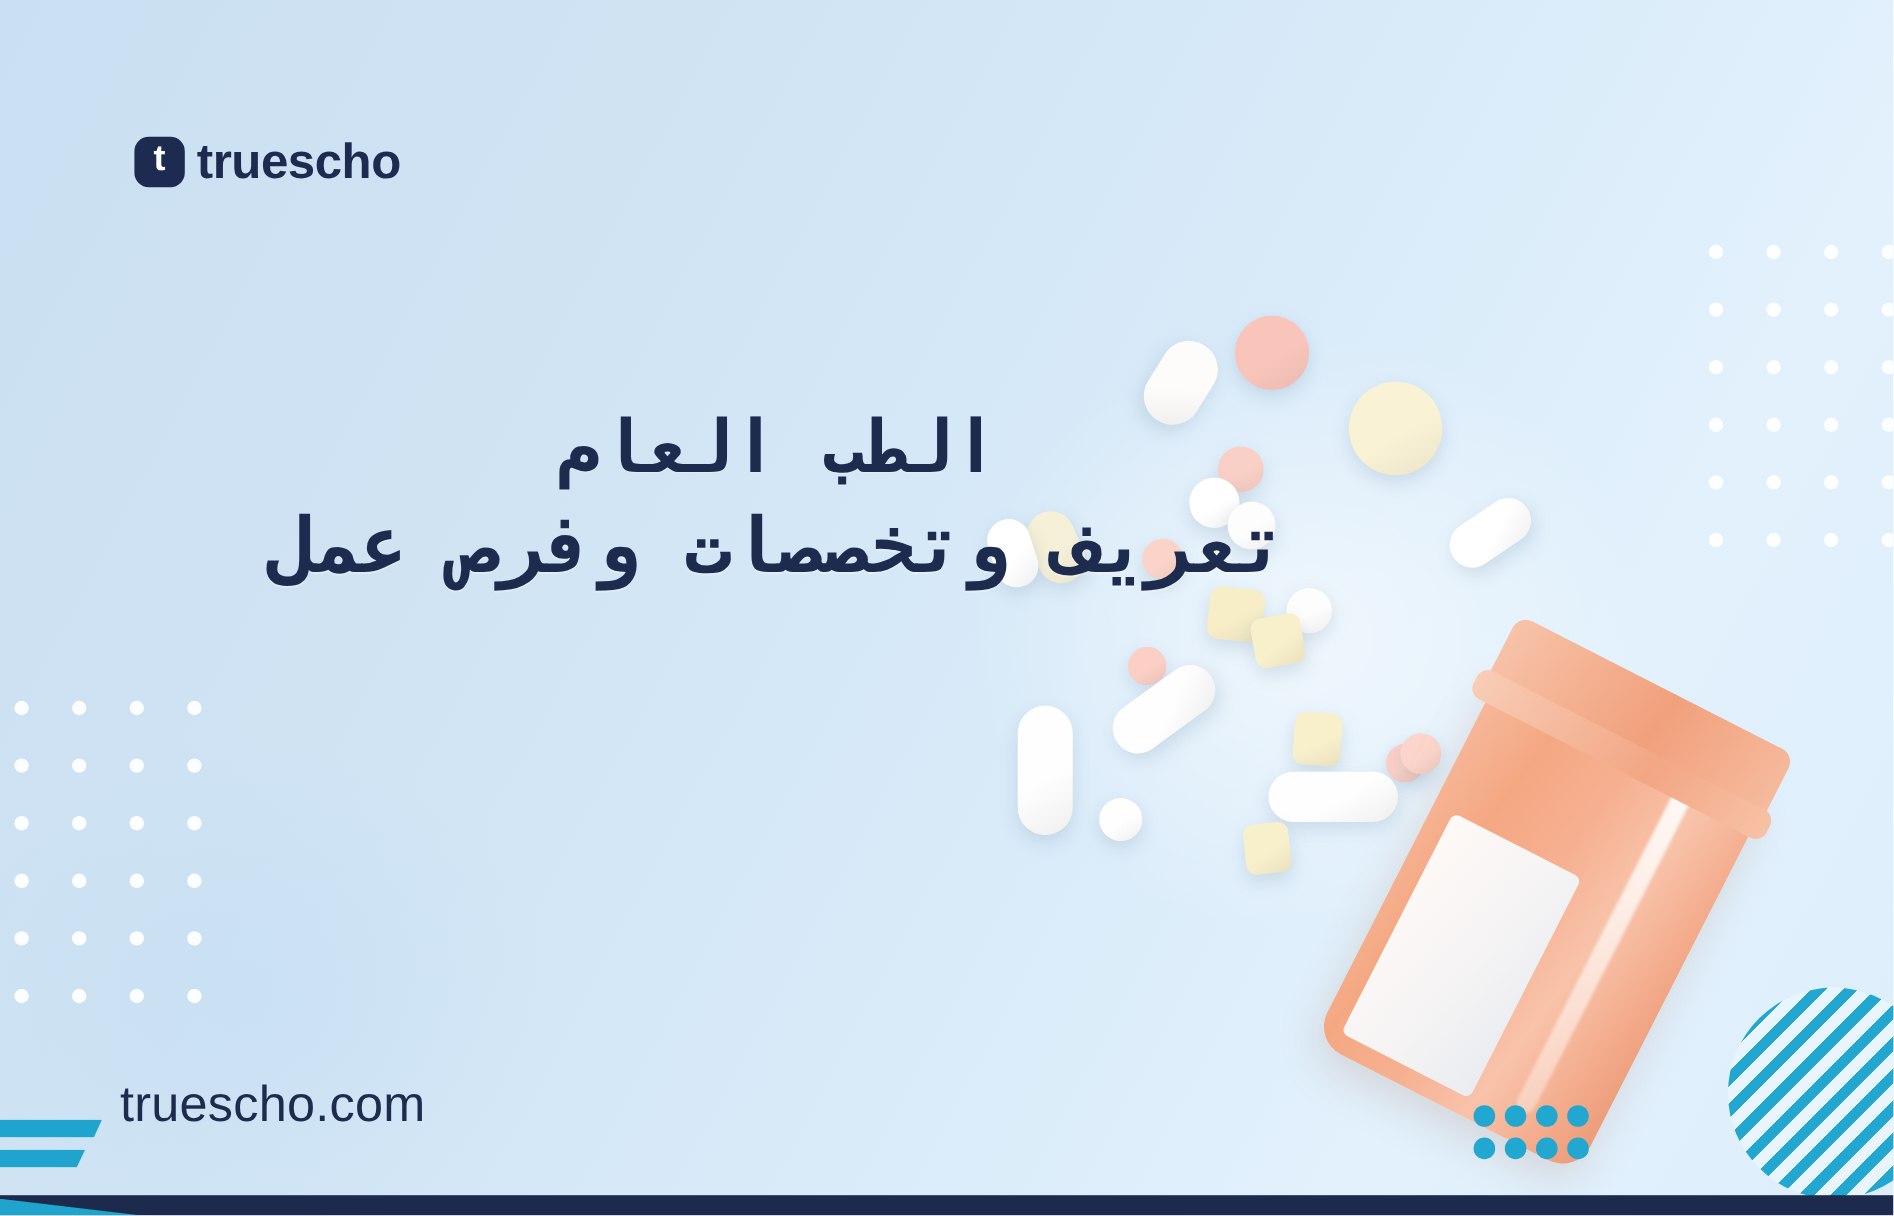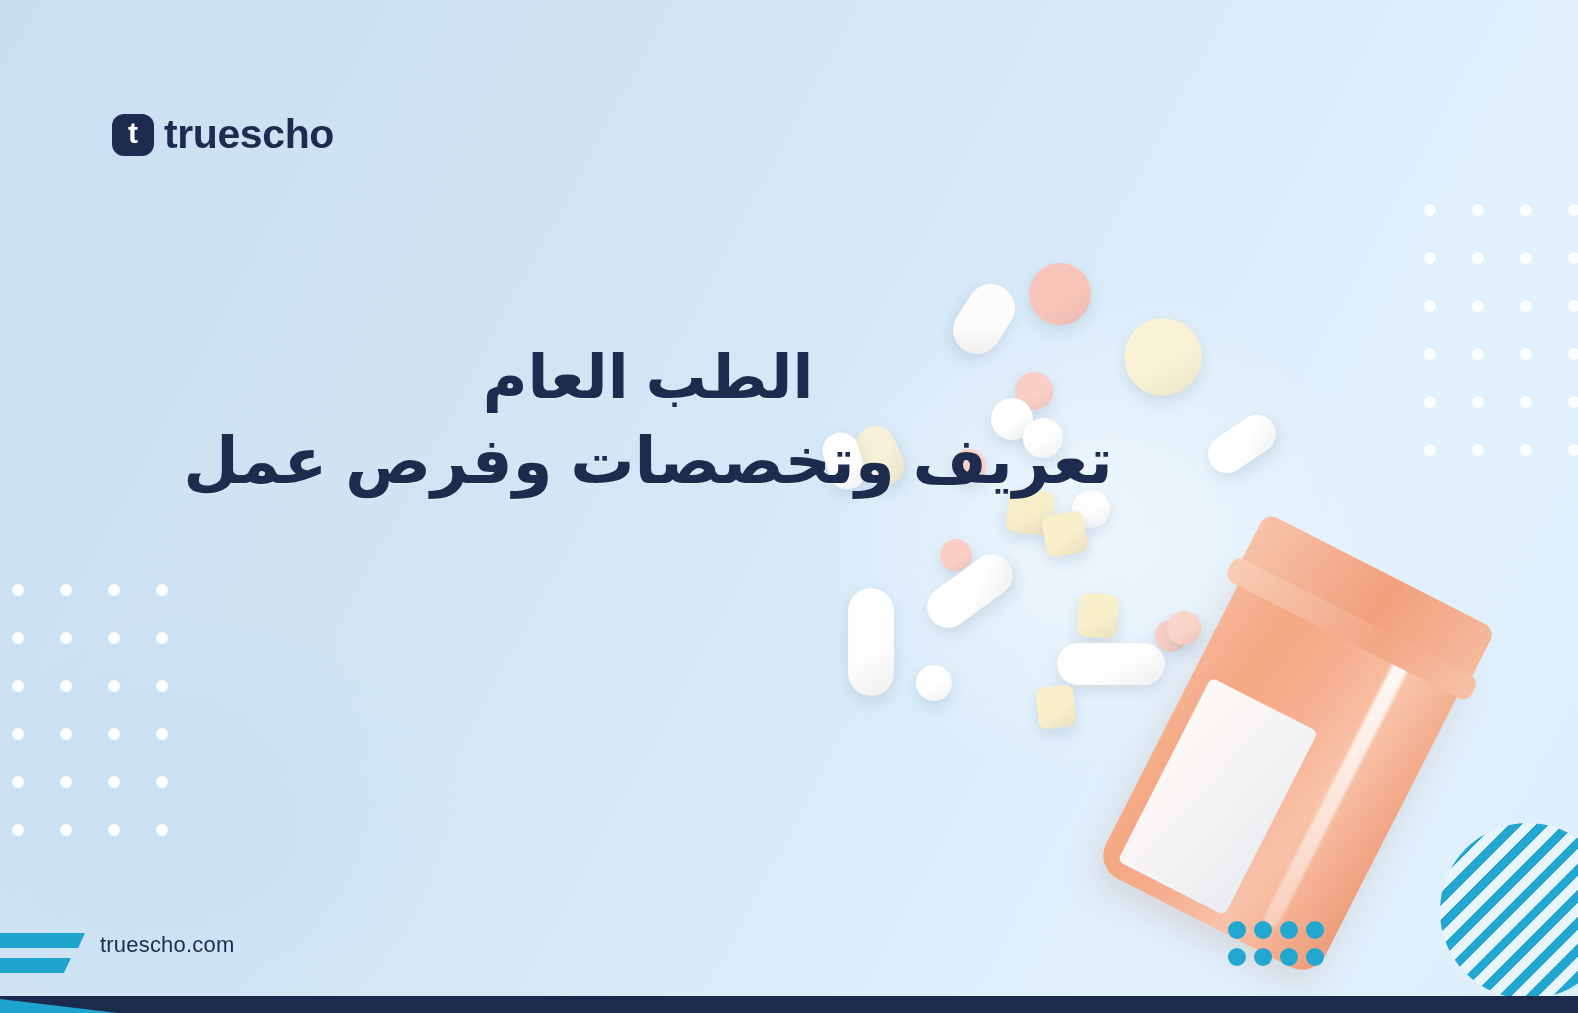--- a/index.html
+++ b/index.html
@@ -171,7 +171,7 @@
     padding-right:282px;
     text-shadow:0 1px 0 rgba(255,255,255,.3);
   }
-  .headline .line{display:block;}
+  .headline .line{display:block;font-family:Liberation Mono, monospace;}
   .headline .line2{font-size:64px;}
 
   

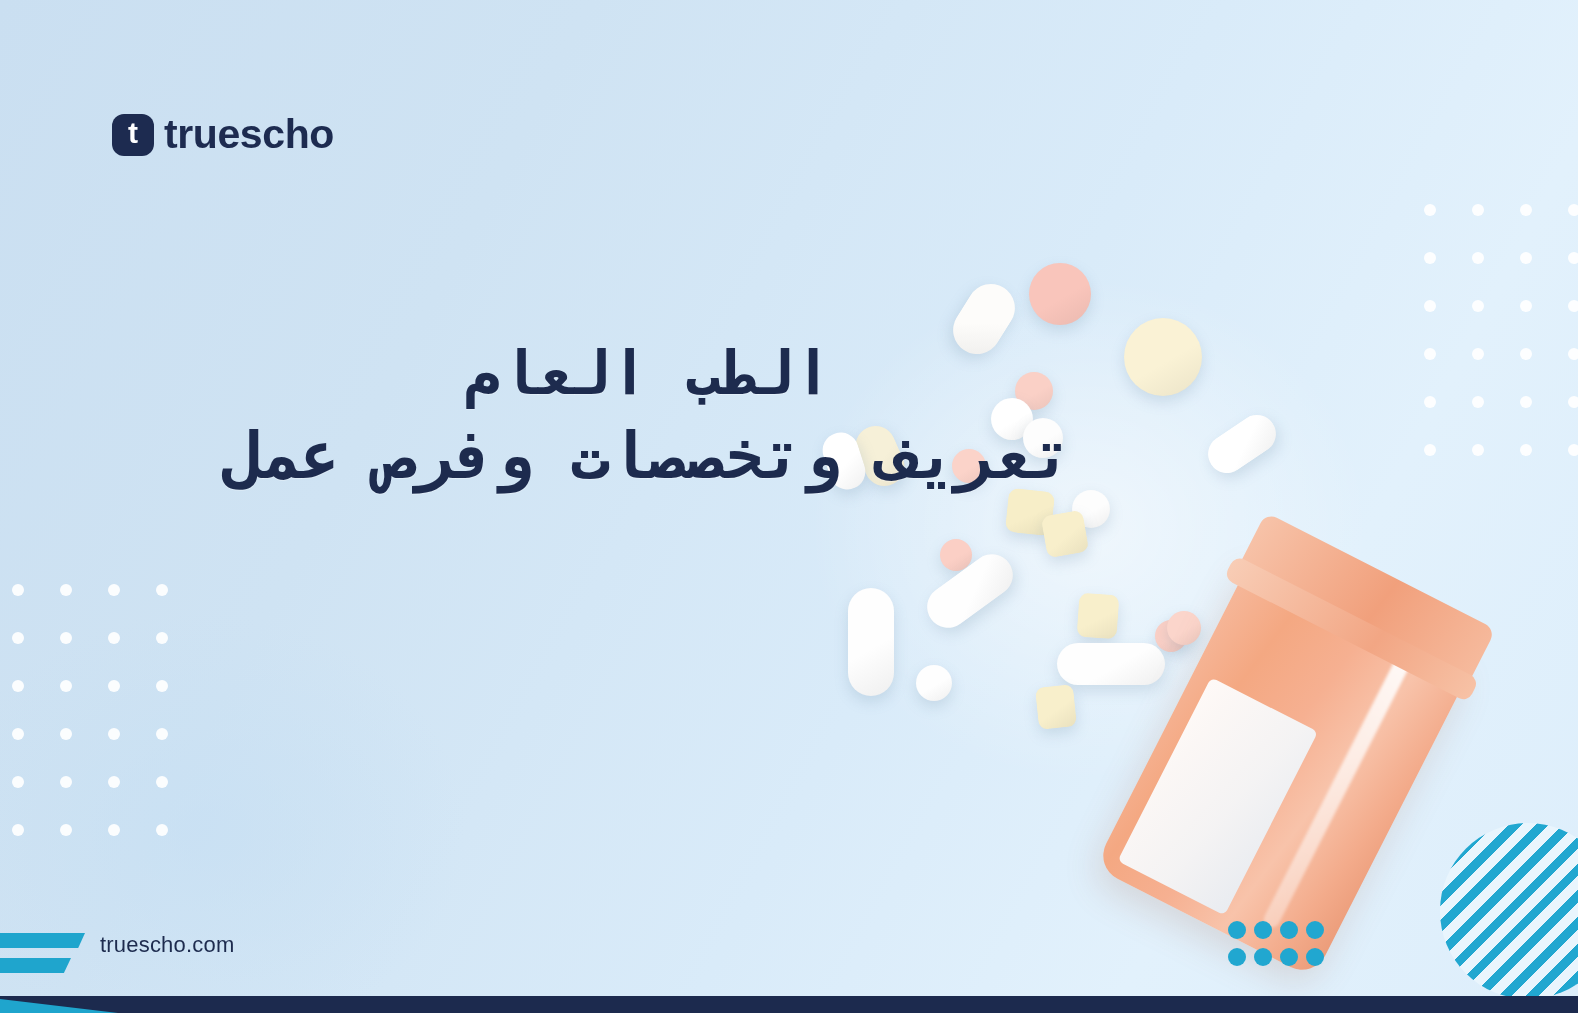--- a/index.html
+++ b/index.html
@@ -191,9 +191,9 @@
 
   .footer-url{
     position:absolute;
-    left:100px; top:932px;
+    left:100px; top:896px;
     color:#1d2b4e;
-    font-size:22px;
+    font-size:42px;
     font-weight:400;
     letter-spacing:.2px;
   }

